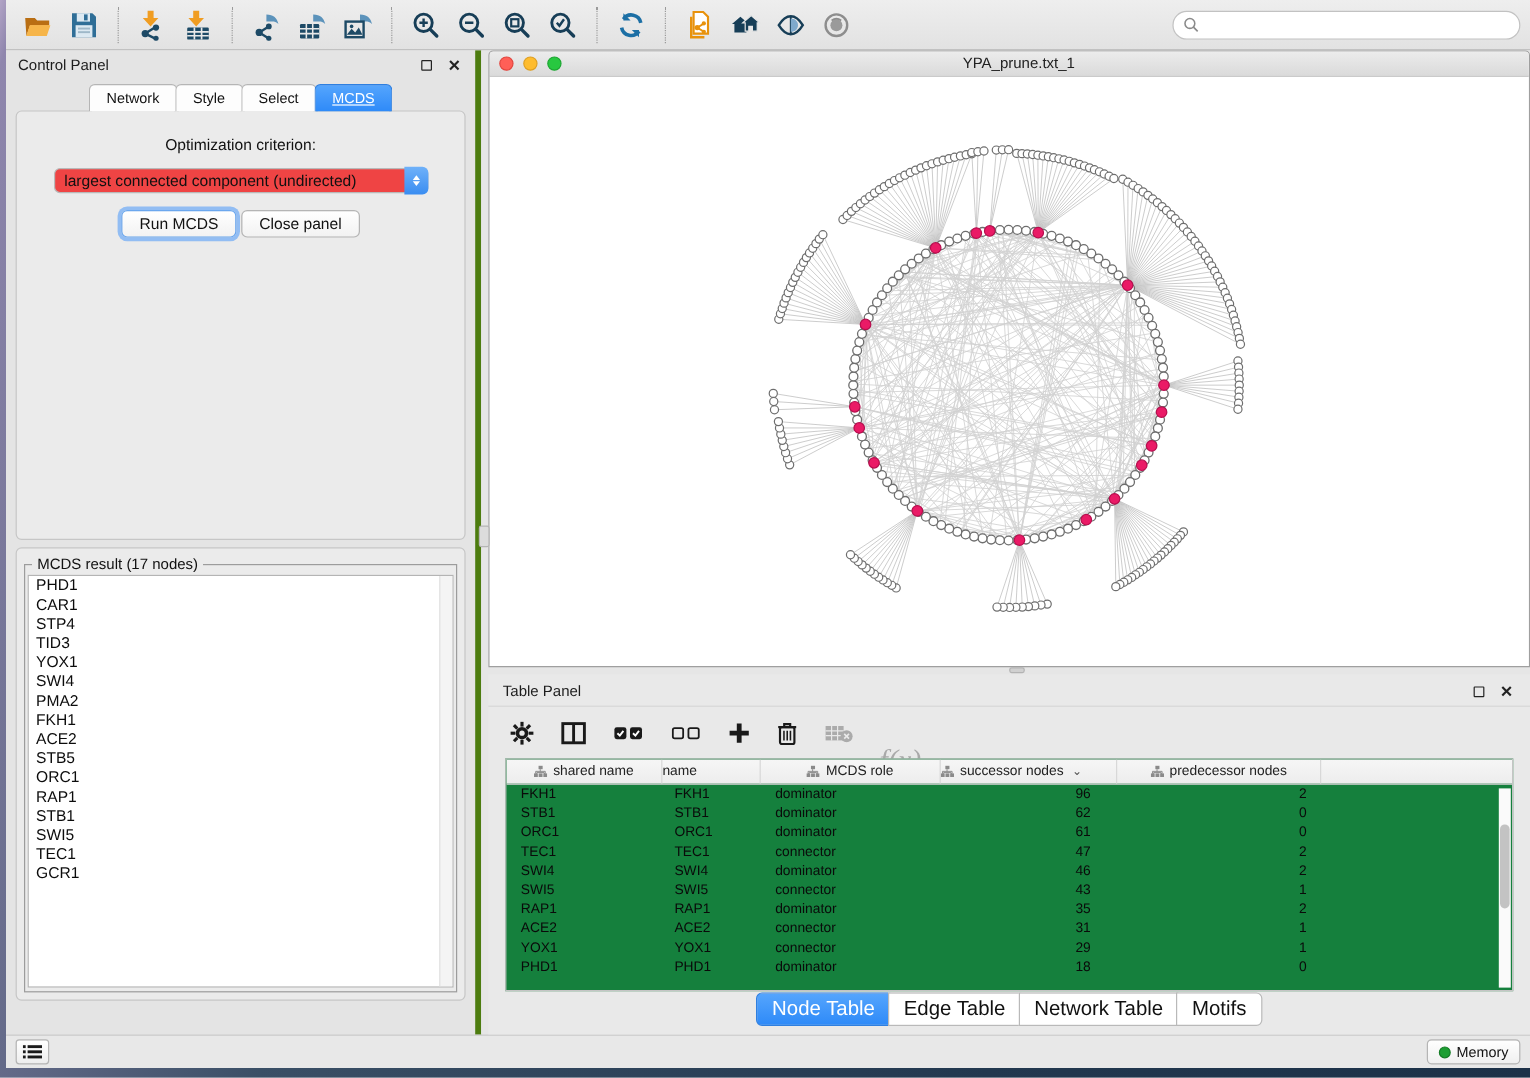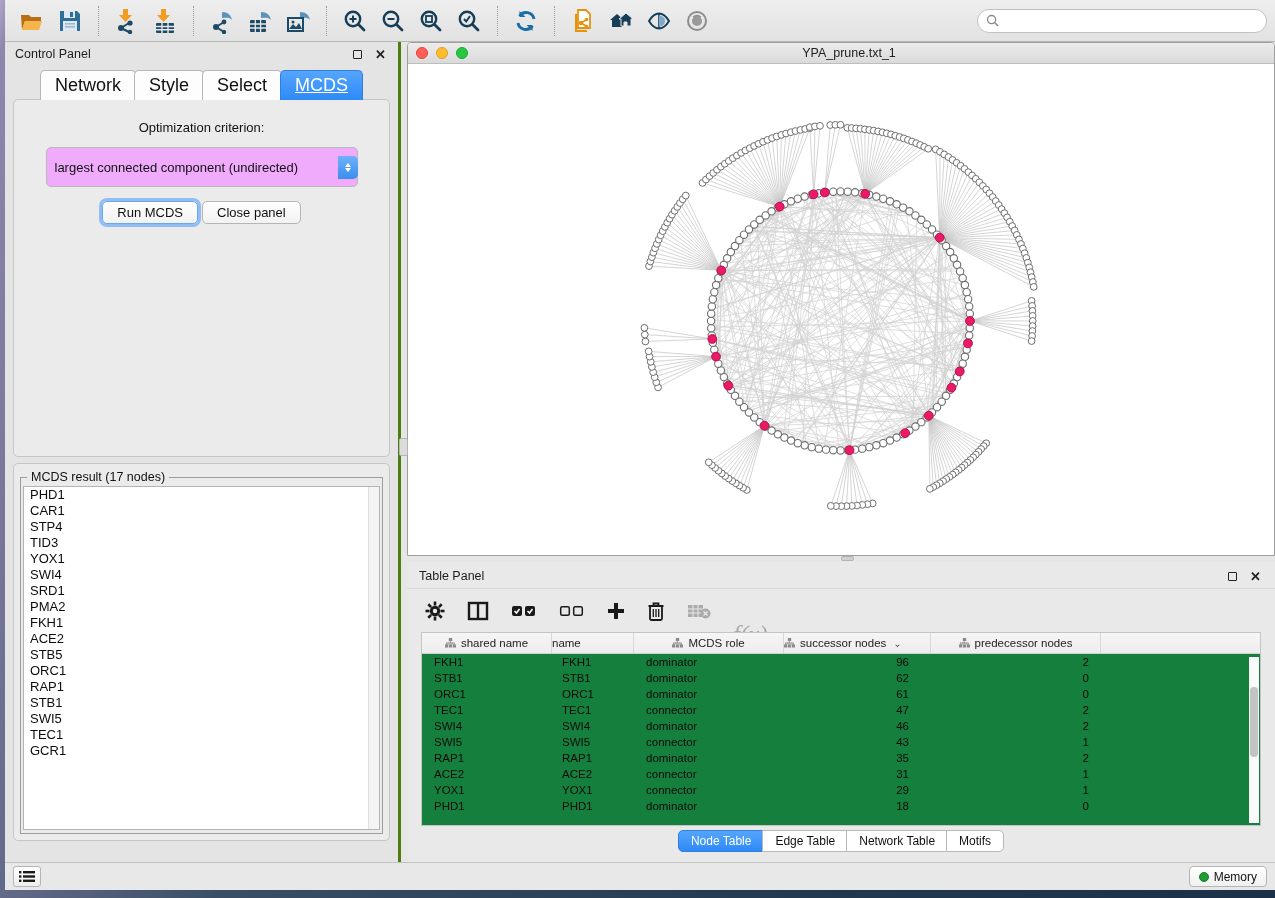--- a/index.html
+++ b/index.html
@@ -29,7 +29,7 @@
   
   .main { flex:1; display:flex; min-height:0; }
   
-  .cpanel { width:396px; flex:0 0 396px; background:#e4e4e4; border-right:3px solid #4d7c0f; display:flex; flex-direction:column; position:relative; }
+  .cpanel { width:396px; flex:0 0 396px; background:#e4e4e4; border-right:5px solid #4d7c0f; display:flex; flex-direction:column; position:relative; }
   .panel-head { height:24px; display:flex; align-items:center; padding:0 10px; font-size:12.5px; color:#1d1d1d; }
   .panel-head .ttl { flex:1; }
   .winbtn { width:15px; height:15px; display:flex; align-items:center; justify-content:center; margin-left:8px; color:#222; }

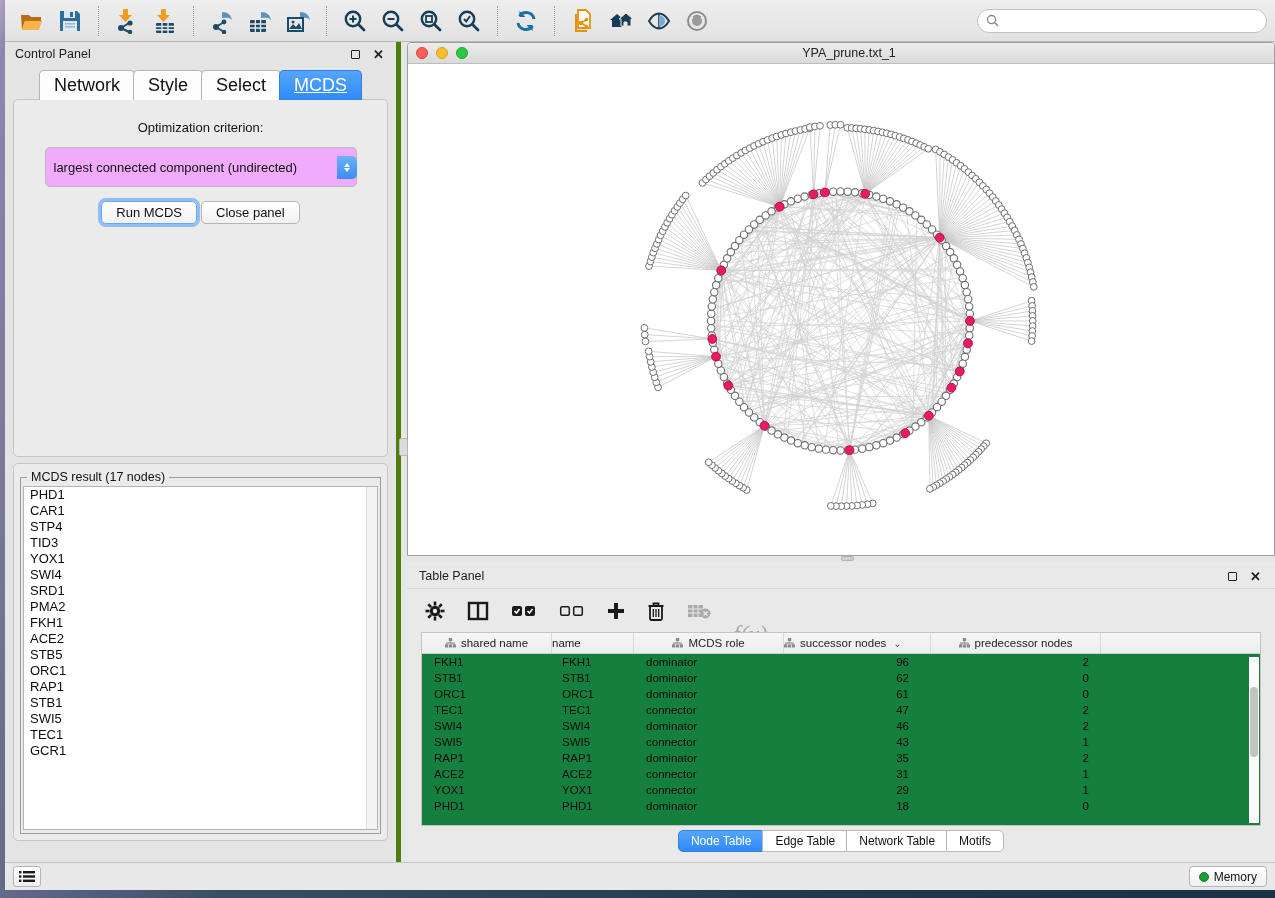--- a/index.html
+++ b/index.html
@@ -37,7 +37,7 @@
   .close-ico { font-size:13px; font-weight:bold; line-height:1; }
   .cp-tabs { display:flex; justify-content:center; margin-top:4px; position:relative; z-index:2; }
   .cp-tab {
-    font-size:18px; padding:4px 14px; background:#fdfdfd; border:1px solid #b5b5b5; border-bottom:none;
+    font-size:12px; padding:4px 14px; background:#fdfdfd; border:1px solid #b5b5b5; border-bottom:none;
     border-radius:5px 5px 0 0; margin:0 -1px; color:#111;
   }
   .cp-tab.active { background:linear-gradient(#55a5fd,#2e8af8); color:#fff; border-color:#2e7fe0;text-decoration:underline; }

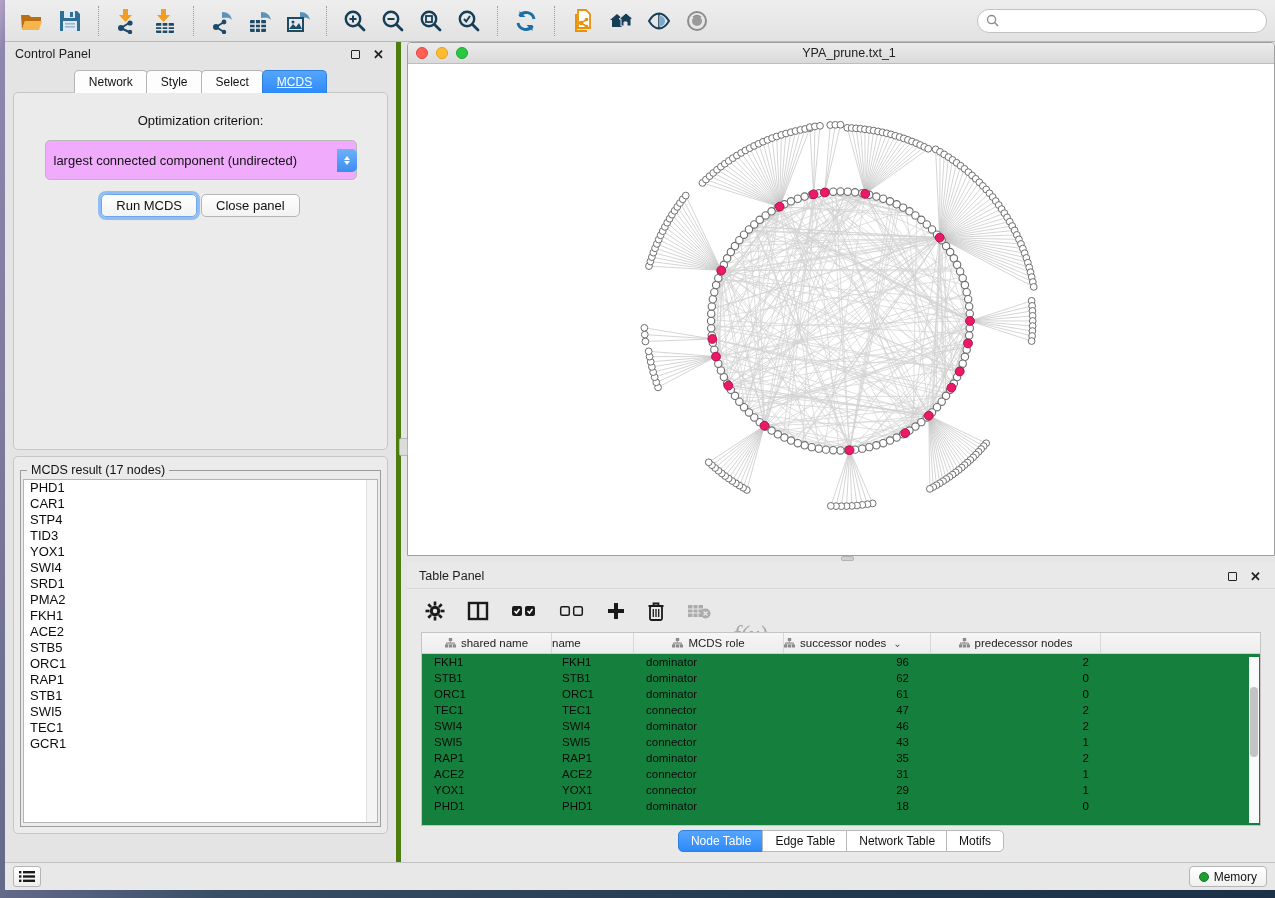--- a/index.html
+++ b/index.html
@@ -47,7 +47,7 @@
   }
   .crit-label { font-size:13px; color:#111; margin-bottom:12px; }
   .mac-select {
-    margin:0 auto; width:312px; height:40px; background:#f0abfc; border:1px solid #b9b9b9; border-radius:5px;
+    margin:0 auto; width:312px; height:21px; background:#ef4444; border:1px solid #b9b9b9; border-radius:5px;
     display:flex; align-items:center; font-size:13px; color:#111; position:relative; text-align:left;
   }
   .mac-select .val { flex:1; padding:0 8px; white-space:nowrap; overflow:hidden; }

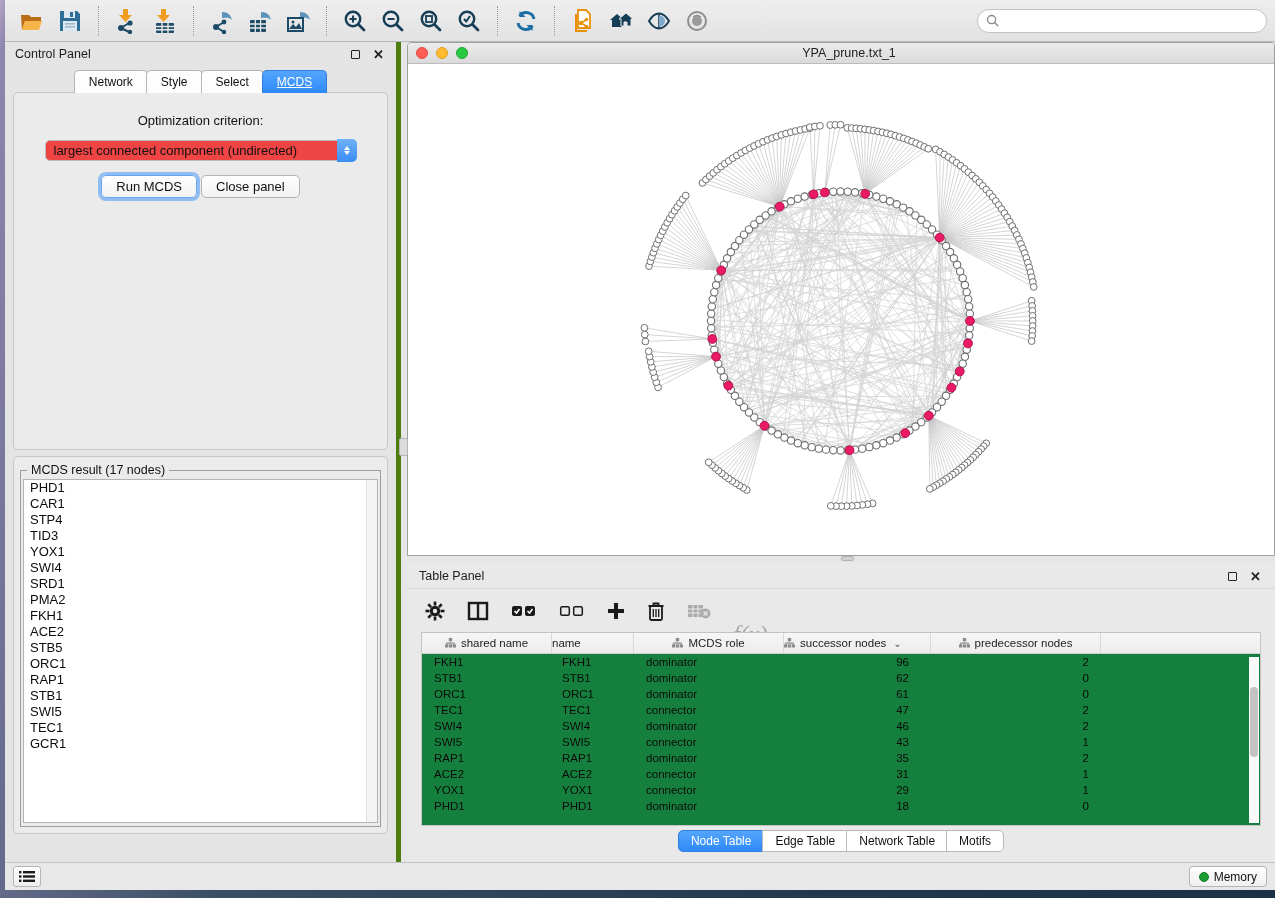--- a/index.html
+++ b/index.html
@@ -339,7 +339,6 @@
               <div class="item">TID3</div>
               <div class="item">YOX1</div>
               <div class="item">SWI4</div>
-              <div class="item">SRD1</div>
               <div class="item">PMA2</div>
               <div class="item">FKH1</div>
               <div class="item">ACE2</div>

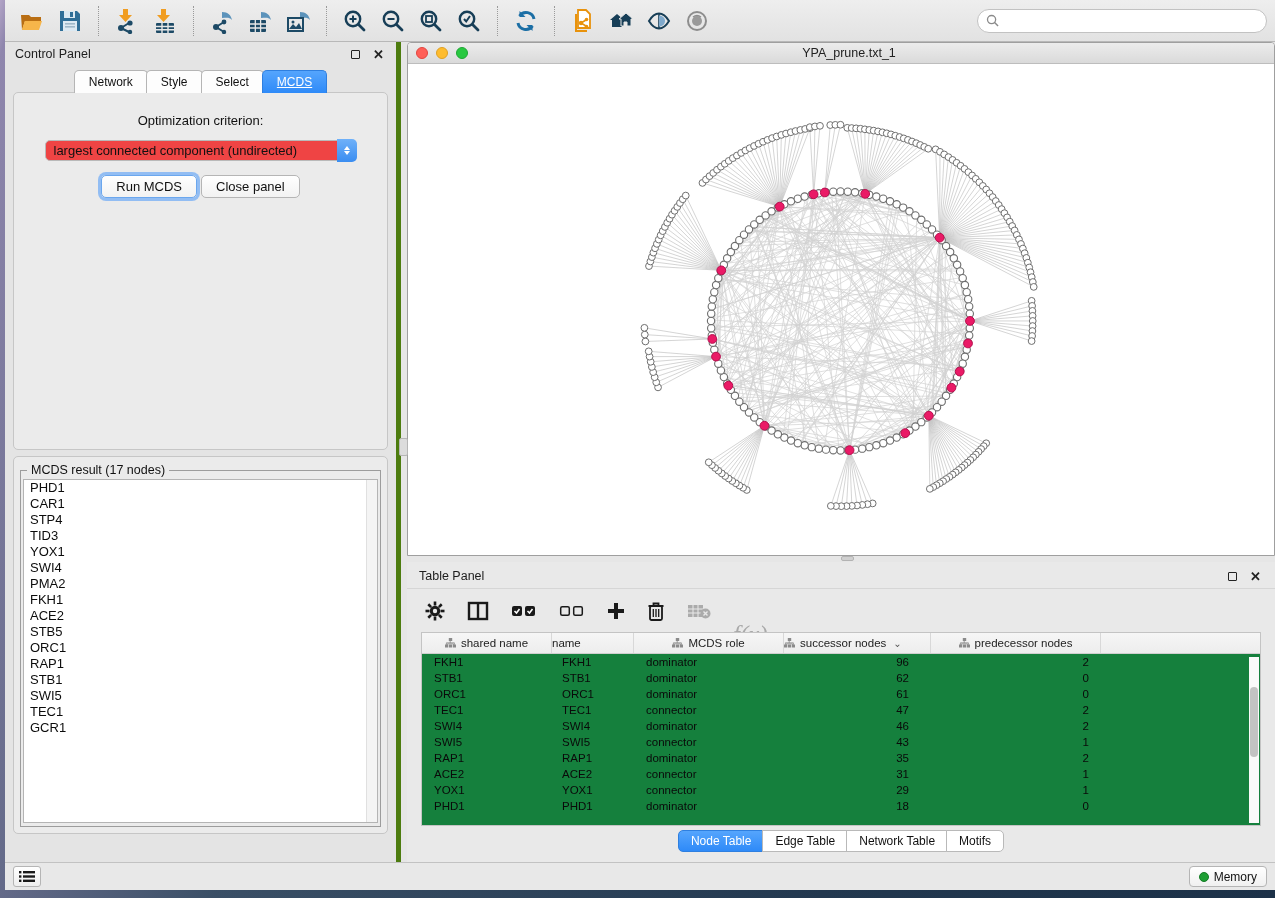--- a/index.html
+++ b/index.html
@@ -113,7 +113,7 @@
   .tscroll .thumb { position:absolute; top:18%; right:1px; width:8px; height:42%; background:#c3c3c3; border-radius:4px; }
   .ttabs { height:30px; display:flex; align-items:center; justify-content:center; flex:0 0 30px; }
   .ttab {
-    font-size:12px; padding:3px 12px; background:#fff; border:1px solid #b9b9b9; color:#111; margin:0 -1px;
+    font-size:17px; padding:3px 12px; background:#fff; border:1px solid #b9b9b9; color:#111; margin:0 -1px;
   }
   .ttab:first-child { border-radius:5px 0 0 5px; }
   .ttab:last-child { border-radius:0 5px 5px 0; }

